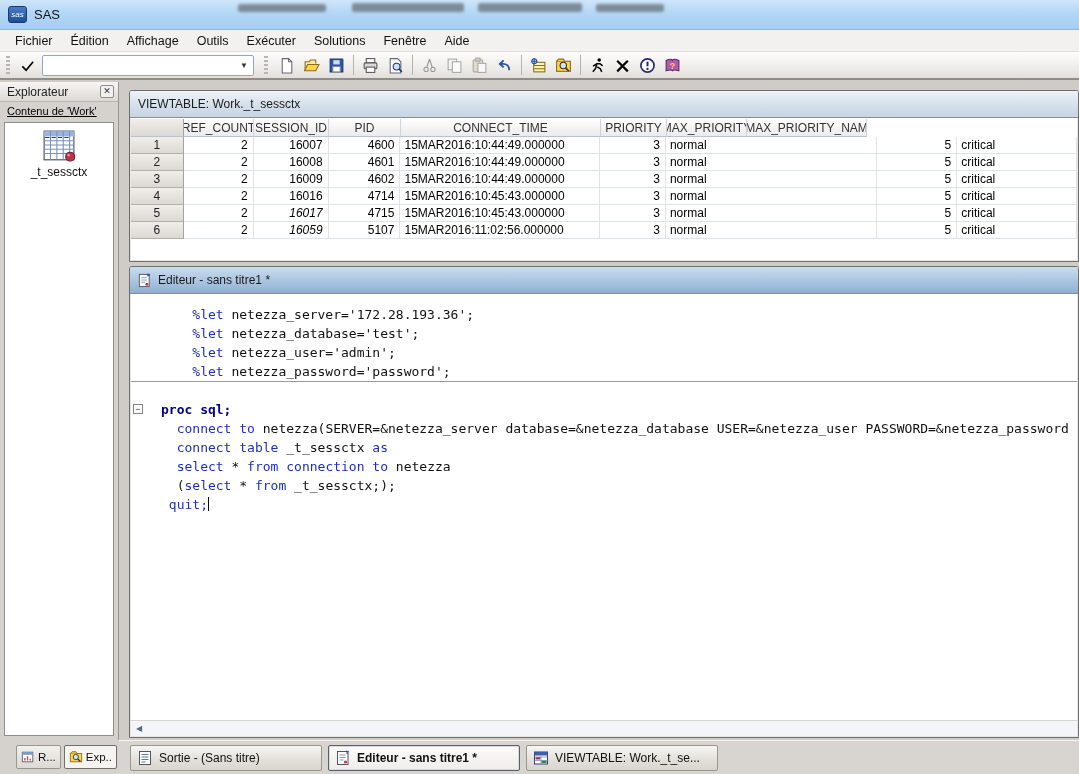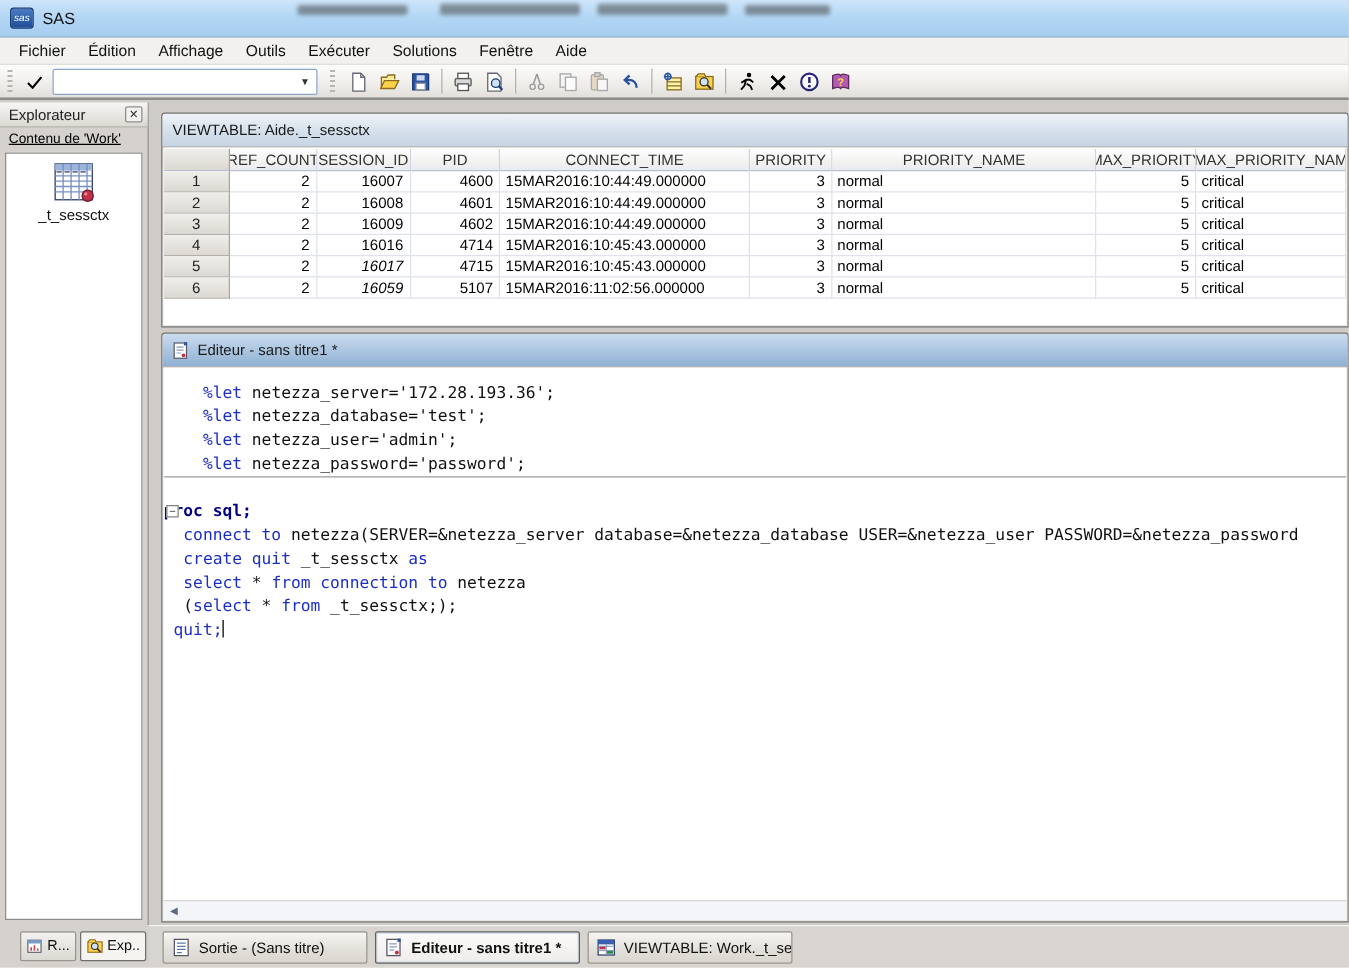--- a/index.html
+++ b/index.html
@@ -286,7 +286,7 @@
 
   <div id="viewtable-window" class="child-window">
     <div class="child-titlebar titlebar-inactive">
-      <span class="child-title" style="margin-left:2px;">VIEWTABLE: Aide._t_sessctx</span>
+      <span class="child-title" style="margin-left:2px;">VIEWTABLE: Work._t_sessctx</span>
     </div>
     <div id="vt-grid">
       <div class="vt-header" id="vt-header">

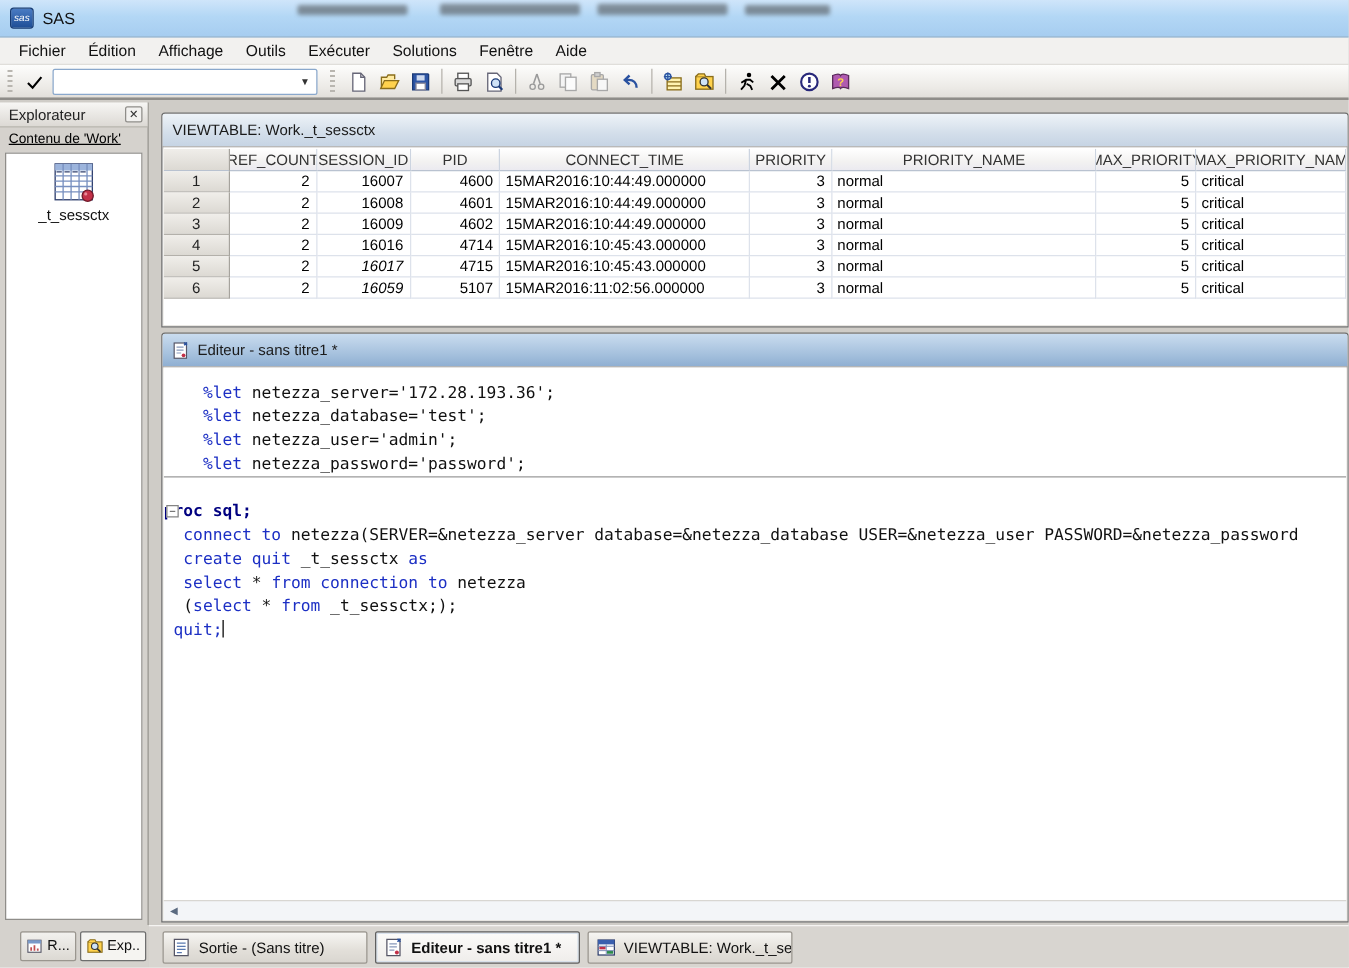--- a/index.html
+++ b/index.html
@@ -296,7 +296,6 @@
           <div class="vt-hcell" style="width: 72px;">PID</div>
           <div class="vt-hcell" style="width: 200px;">CONNECT_TIME</div>
           <div class="vt-hcell" style="width: 66px;">PRIORITY</div>
-          <div class="vt-hcell" style="width: 212px;">PRIORITY_NAME</div>
           <div class="vt-hcell" style="width: 80px;">MAX_PRIORITY</div>
           <div class="vt-hcell" style="width: 120px;">MAX_PRIORITY_NAM</div>
         </div>

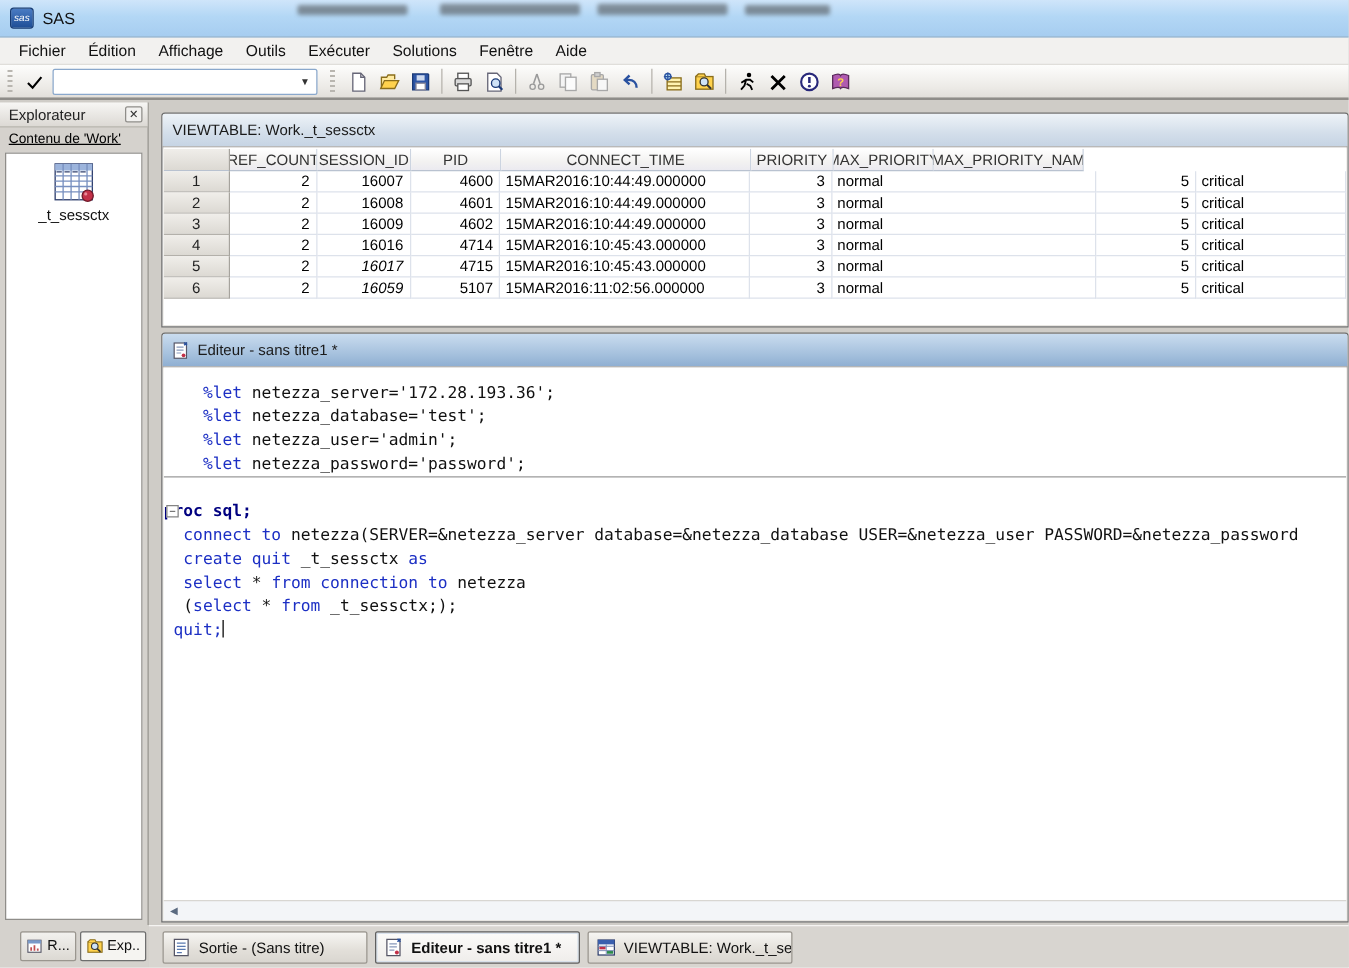--- a/index.html
+++ b/index.html
@@ -82,7 +82,7 @@
   #editor-content { position:absolute; left:1px; right:1px; top:28px; bottom:17px; background:#fff;
     overflow:hidden; font-family:"DejaVu Sans Mono","Liberation Mono",monospace; font-size:13px;
     padding-top:10px; }
-  .code-line { height:19px; line-height:19px; white-space:pre; position:relative; padding-left:0; }
+  .code-line { height:19px; line-height:19px; white-space:pre; position:relative; padding-left:30px; }
   .tok-kw   { color:#1c2fc4; }
   .tok-proc { color:#000080; font-weight:bold; }
   .tok-pl   { color:#111; }

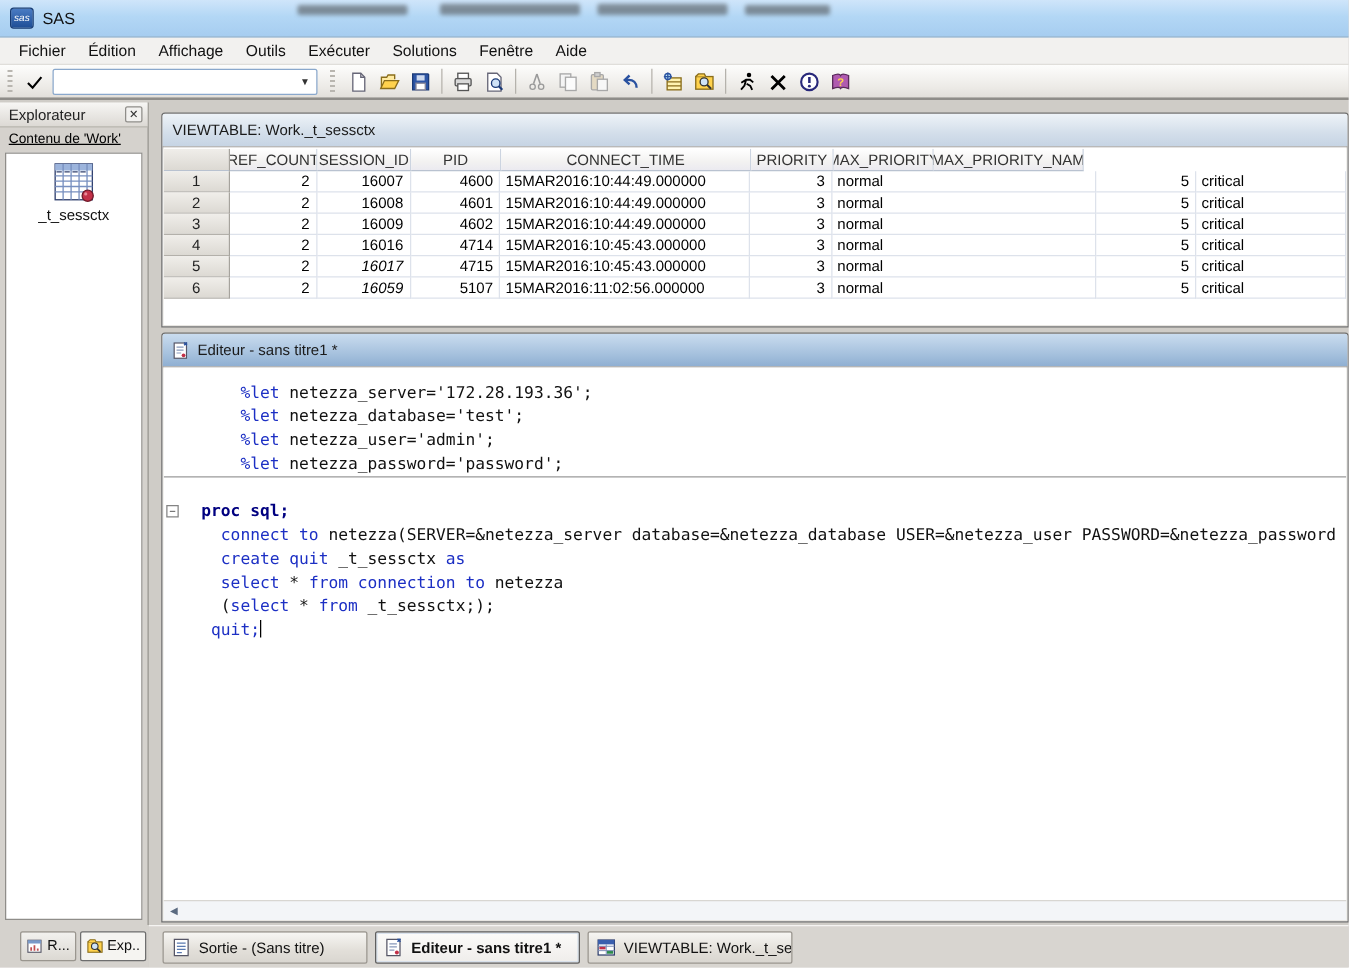--- a/index.html
+++ b/index.html
@@ -390,7 +390,7 @@
         <div class="code-line"><span></span></div>
         <div class="code-line"><span class="fold-box">−</span><span></span><span class="tok-proc">proc sql;</span></div>
         <div class="code-line"><span>  </span><span class="tok-kw">connect to</span><span class="tok-pl"> netezza(SERVER=&amp;netezza_server database=&amp;netezza_database USER=&amp;netezza_user PASSWORD=&amp;netezza_password</span></div>
-        <div class="code-line"><span>  </span><span class="tok-kw">create quit</span><span class="tok-pl"> _t_sessctx </span><span class="tok-kw">as</span></div>
+        <div class="code-line"><span>  </span><span class="tok-kw">connect table</span><span class="tok-pl"> _t_sessctx </span><span class="tok-kw">as</span></div>
         <div class="code-line"><span>  </span><span class="tok-kw">select</span><span class="tok-pl"> * </span><span class="tok-kw">from connection to</span><span class="tok-pl"> netezza</span></div>
         <div class="code-line"><span>  </span><span class="tok-pl">(</span><span class="tok-kw">select</span><span class="tok-pl"> * </span><span class="tok-kw">from</span><span class="tok-pl"> _t_sessctx;);</span></div>
         <div class="code-line"><span> </span><span class="tok-kw">quit;</span><span class="caret"></span></div>

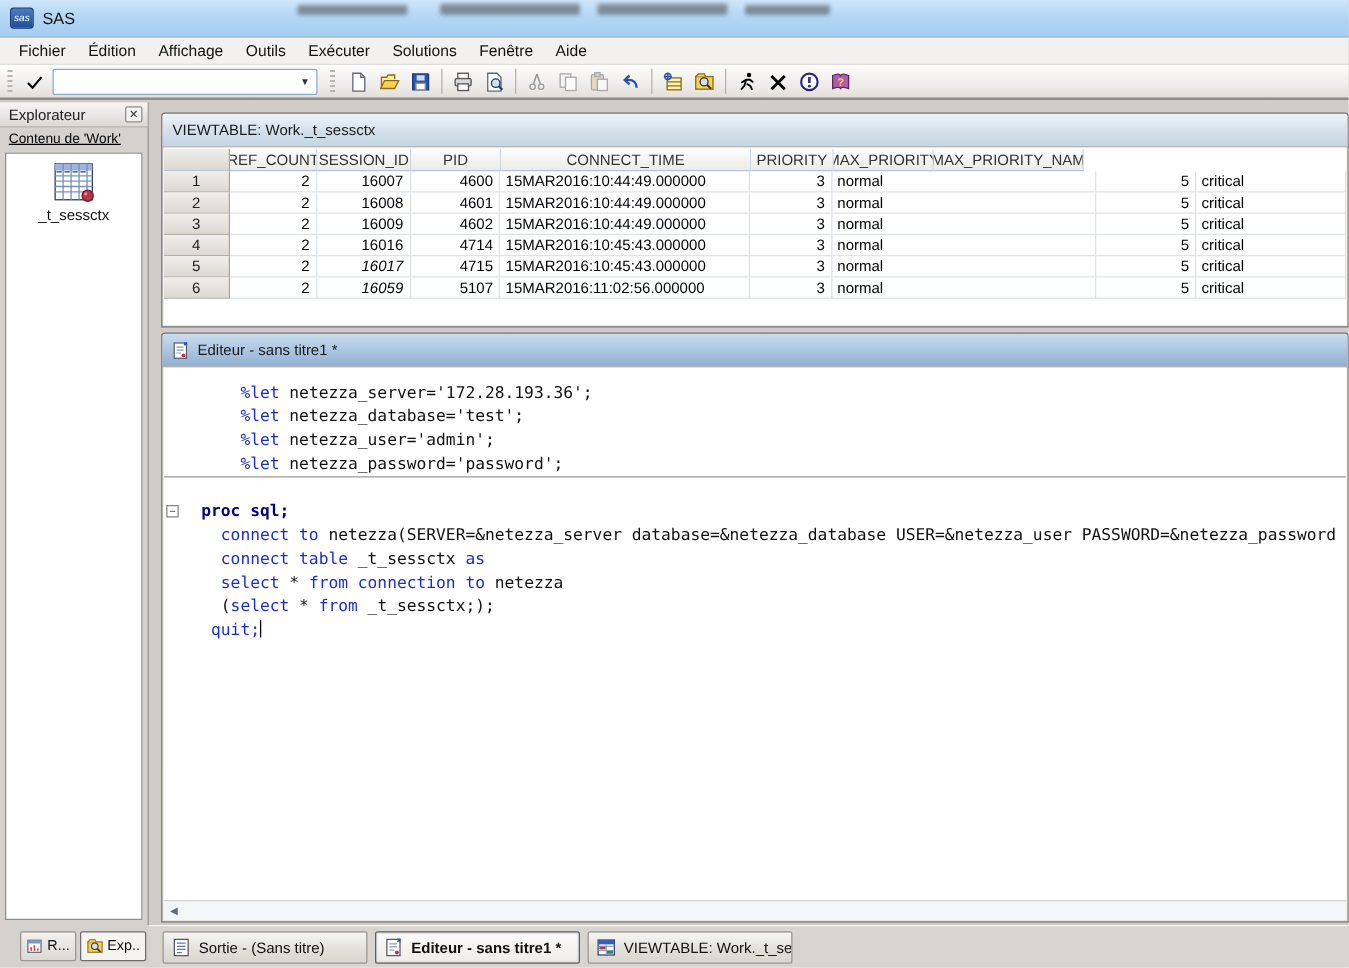--- a/index.html
+++ b/index.html
@@ -99,7 +99,7 @@
   
   #taskbar { position:absolute; left:119px; top:740px; width:960px; height:34px; background:#d8d5d0;
     border-top:1px solid #f5f4f2; display:flex; align-items:center; padding-left:11px; }
-  .task-btn { width:164px; height:26px; margin-right:6px; border:1px solid #9a968f; border-radius:2px;
+  .task-btn { width:192px; height:26px; margin-right:6px; border:1px solid #9a968f; border-radius:2px;
     background:linear-gradient(#f7f6f3,#e2dfd9 60%,#d9d6d0); display:flex; align-items:center;
     padding-left:6px; overflow:hidden; }
   .task-btn.active { border:1px solid #5f5f5f; background:linear-gradient(#fcfbfa,#efedea);

